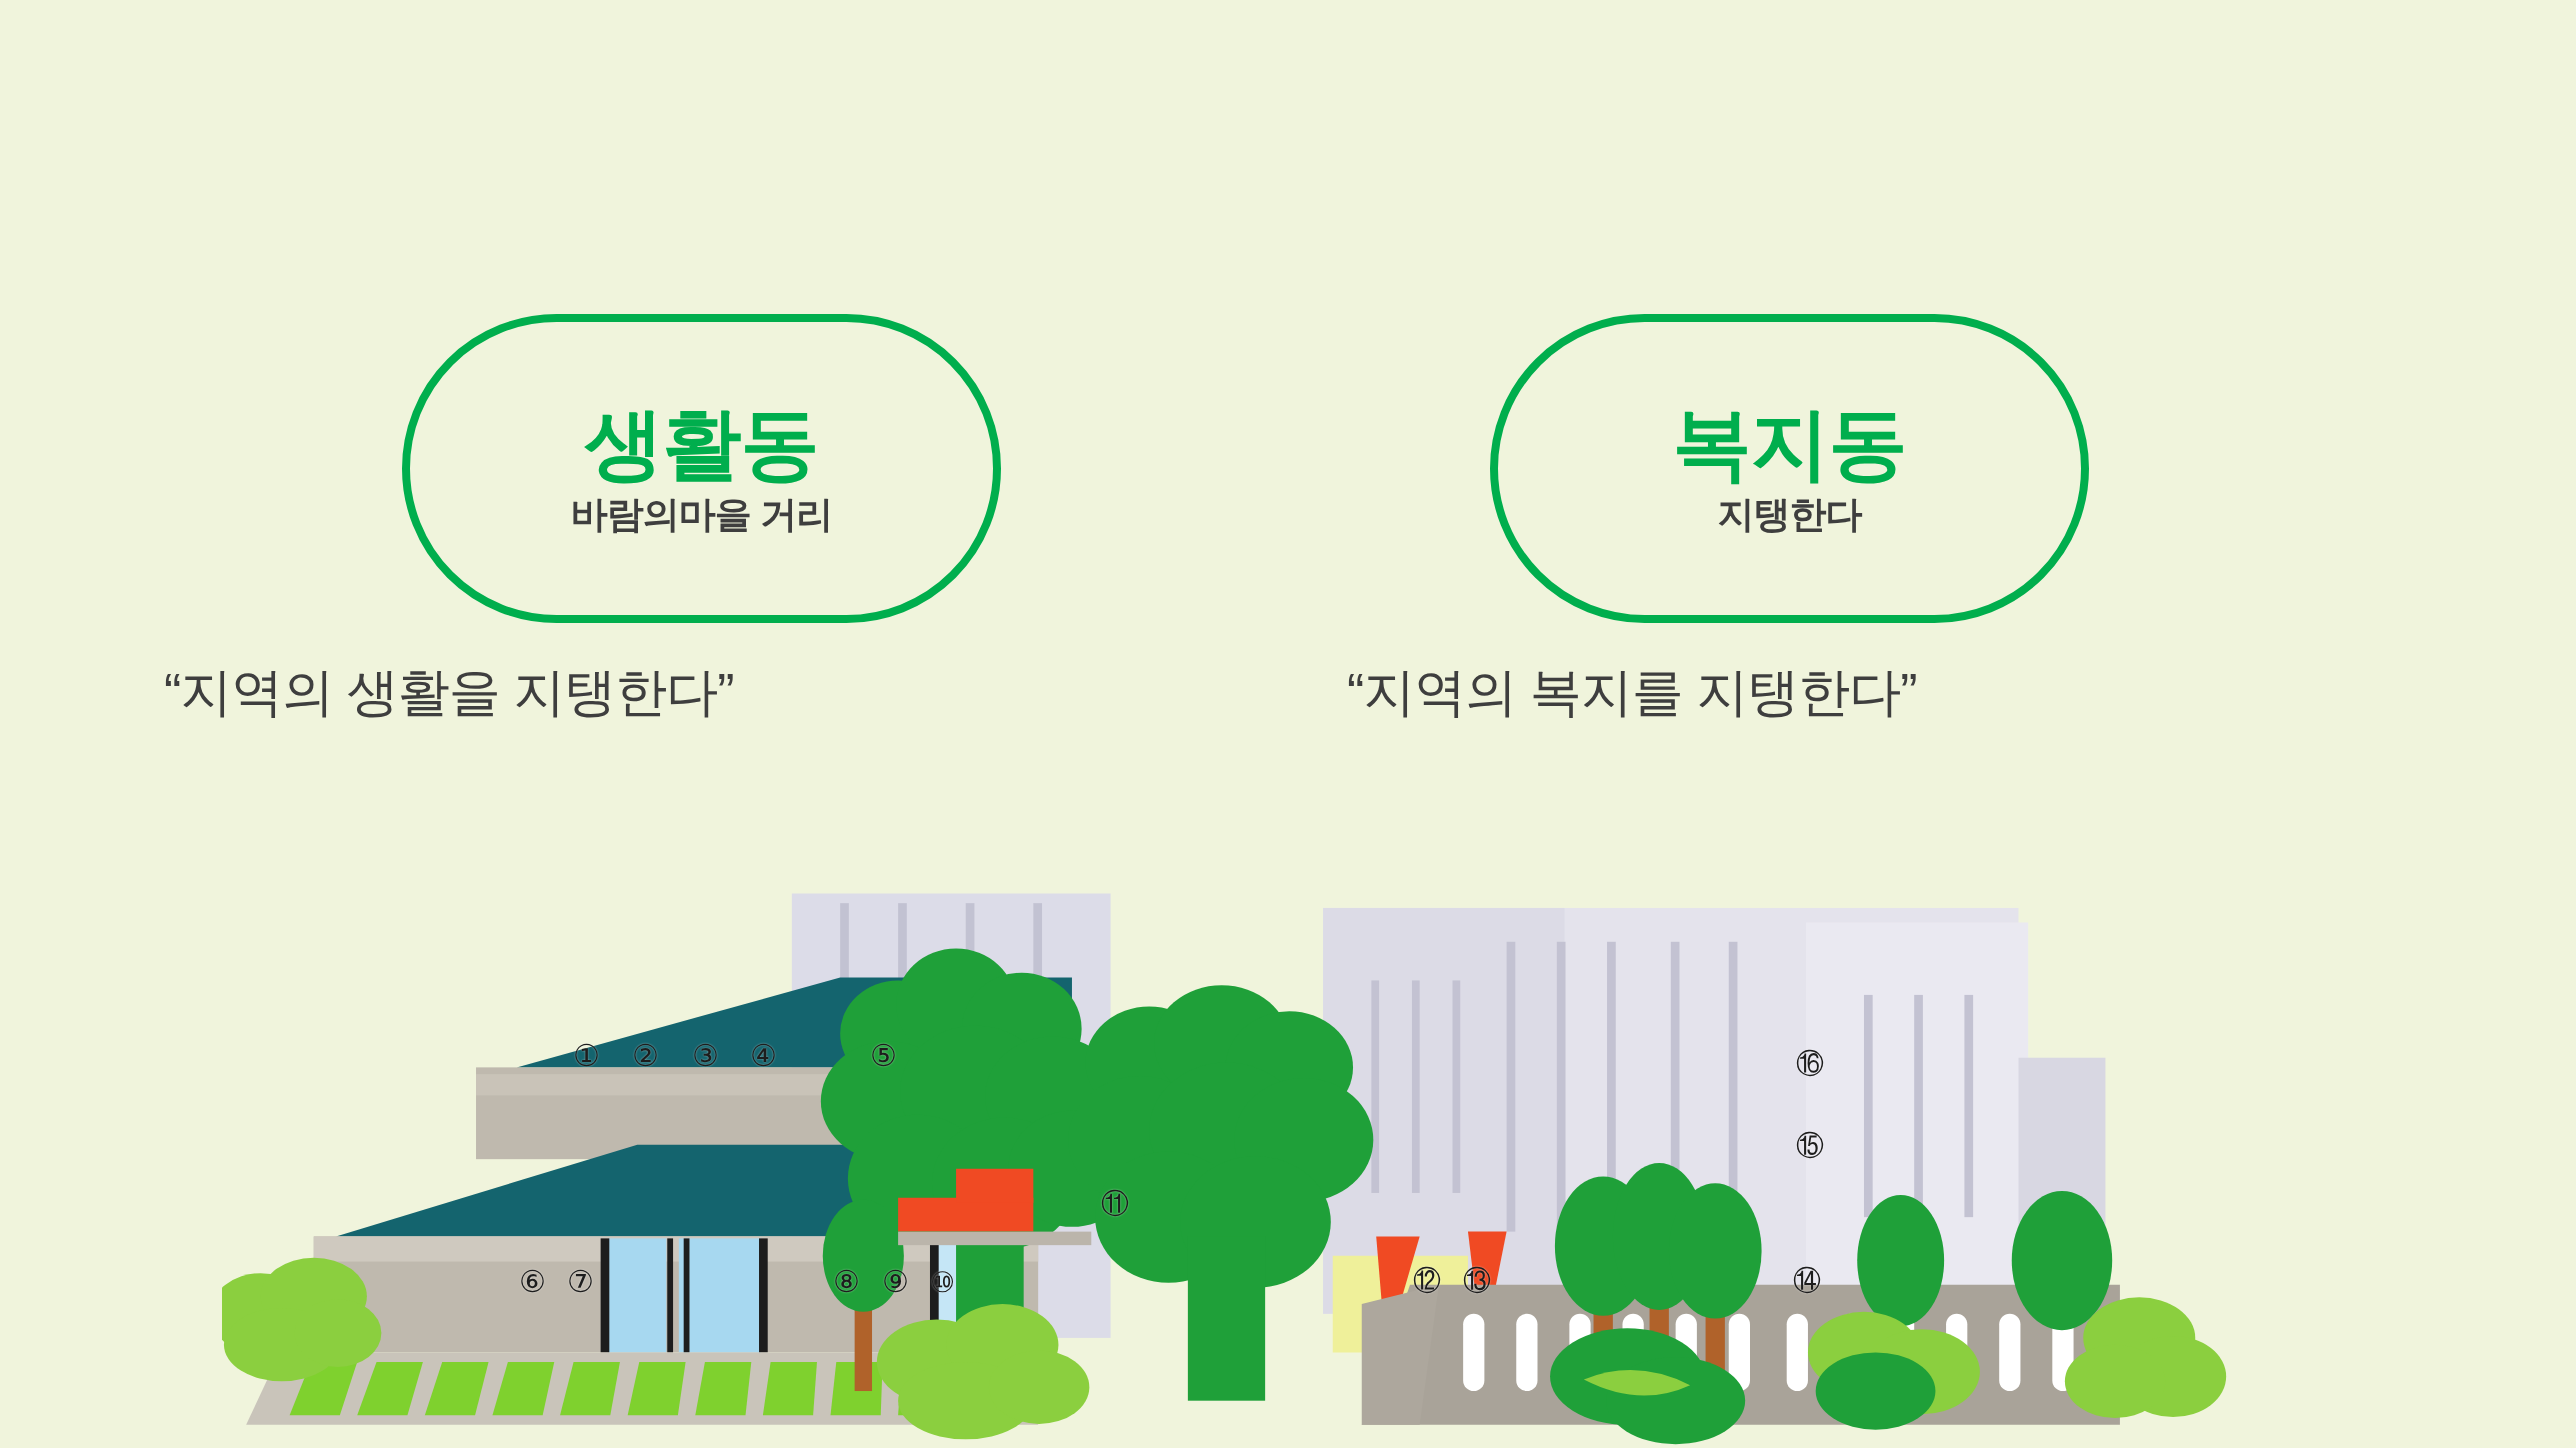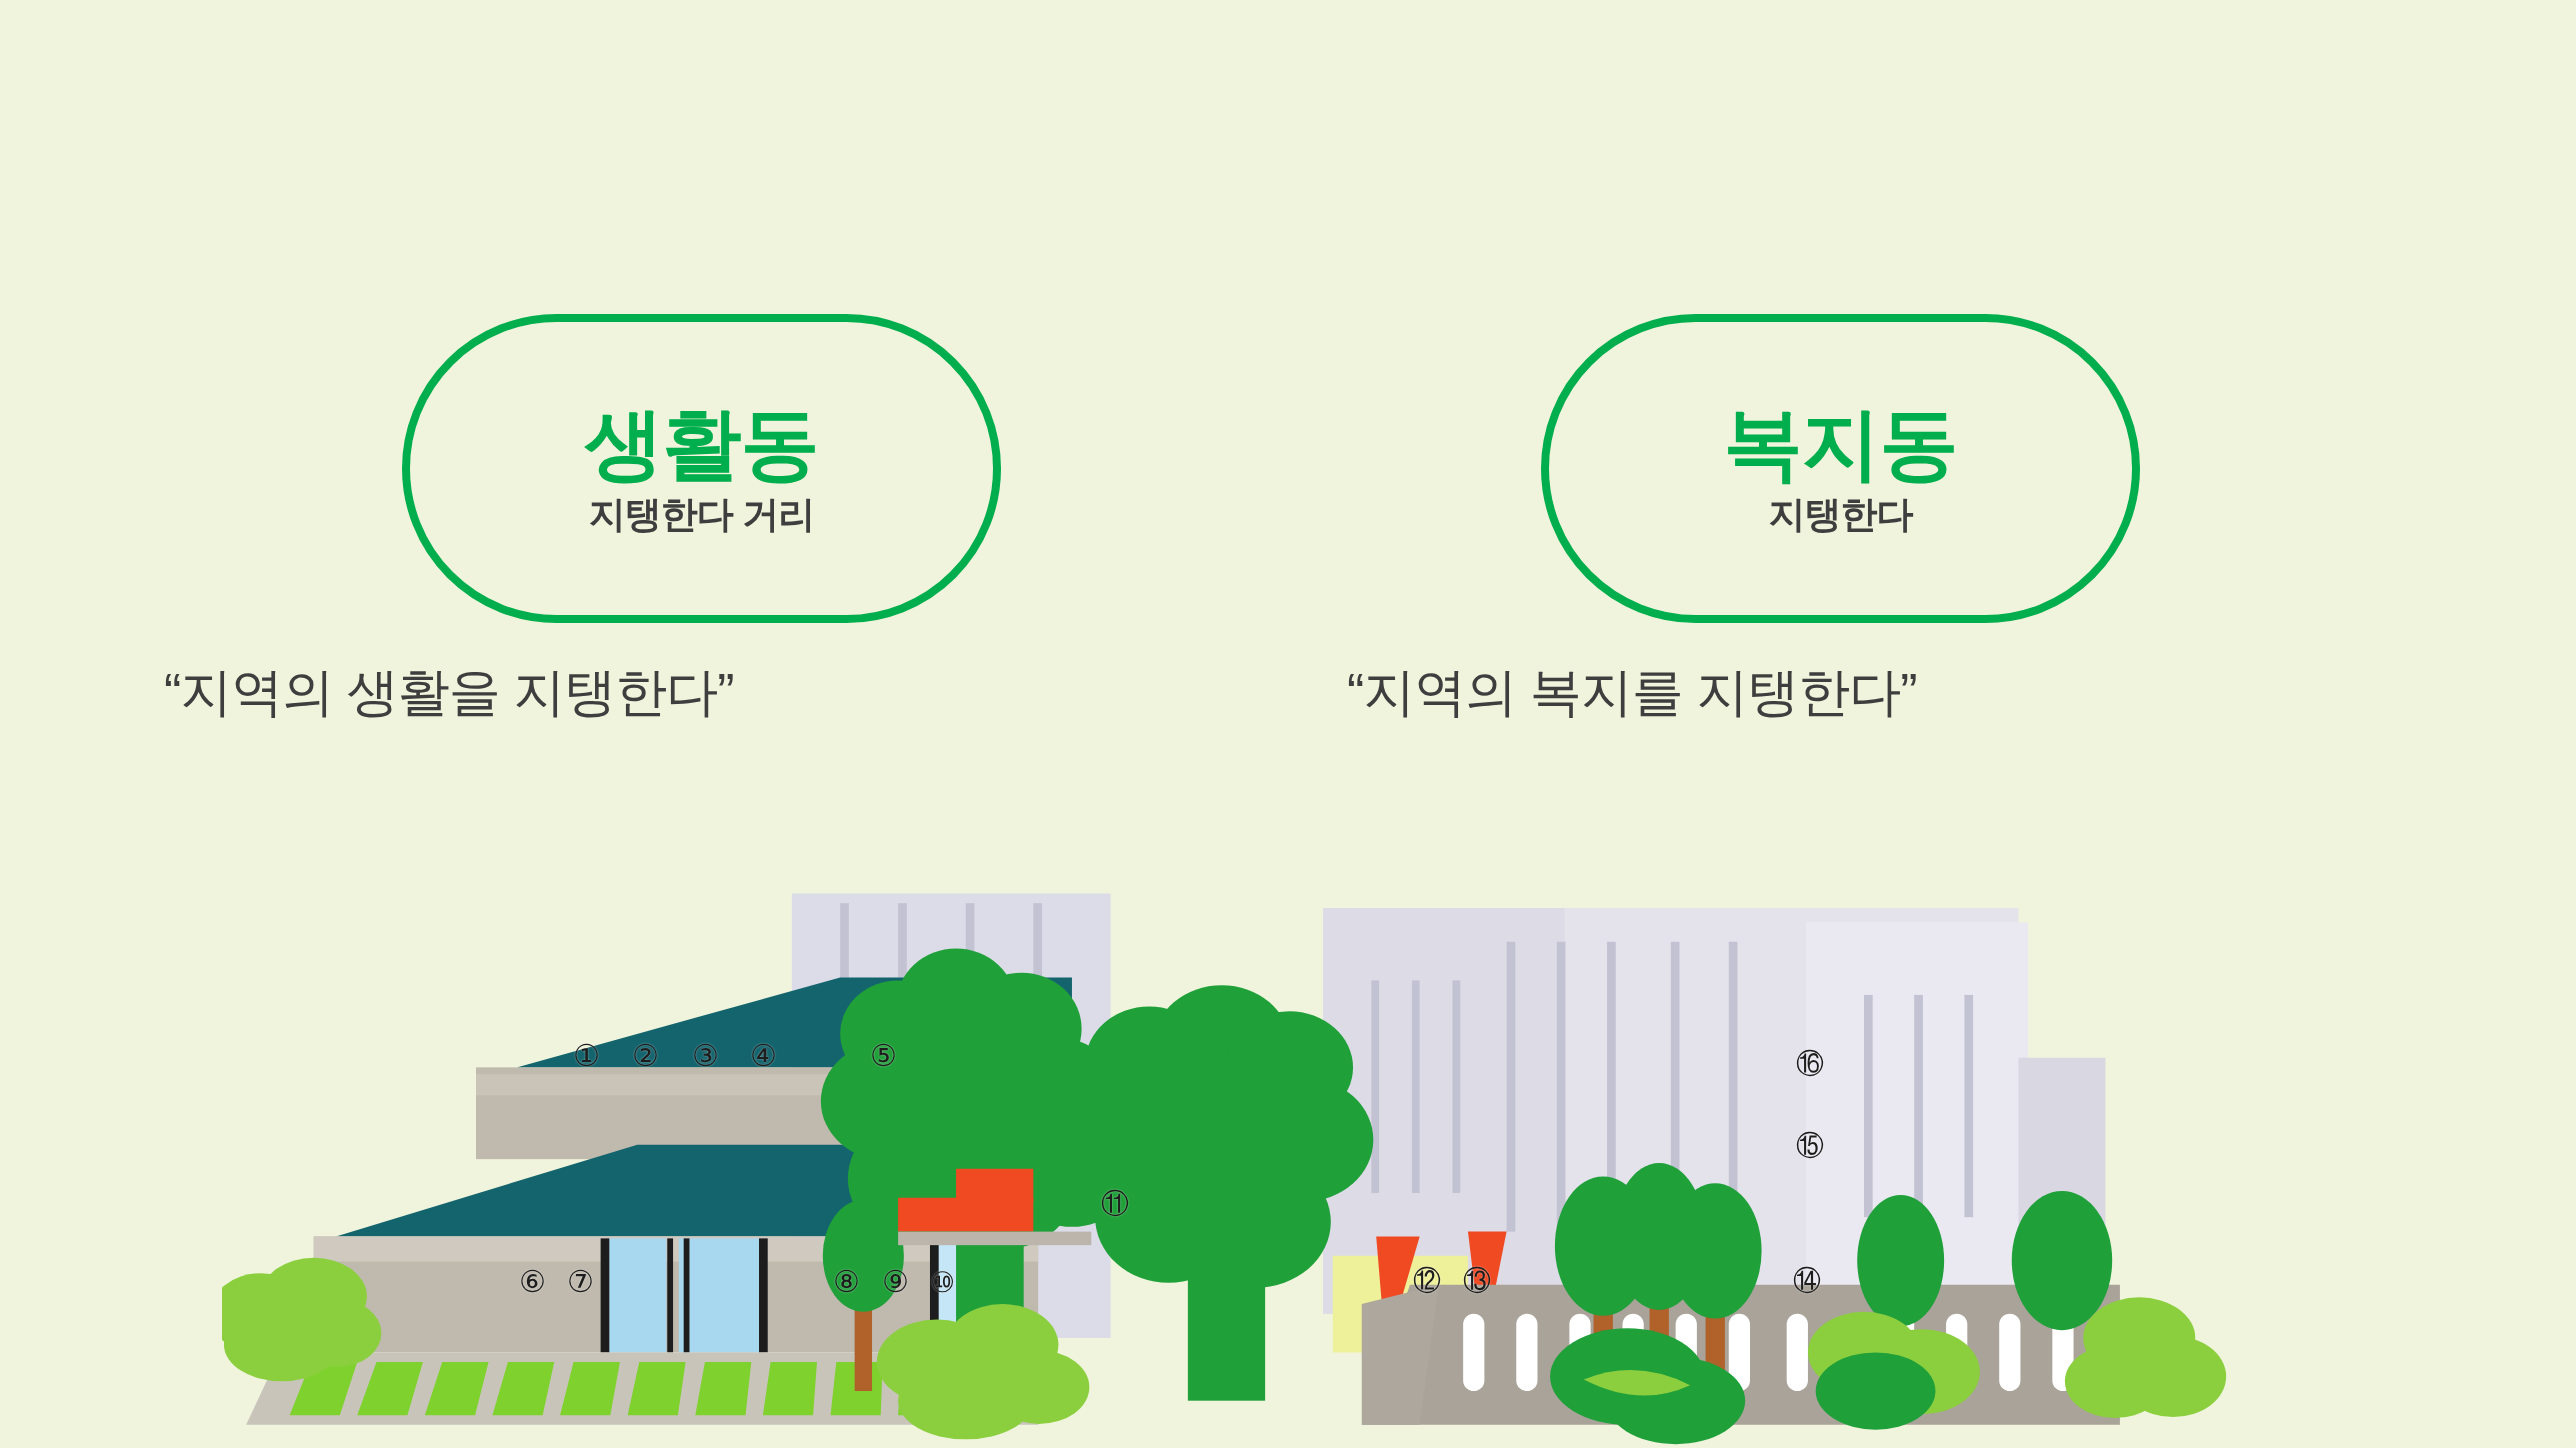--- a/index.html
+++ b/index.html
@@ -39,7 +39,7 @@
     white-space:nowrap;
   }
   #badge-left{left:402px;top:314px;width:599px;height:309px;}
-  #badge-right{left:1541px;top:314px;width:599px;height:309px;text-align:right;}
+  #badge-right{left:1490px;top:314px;width:599px;height:309px;text-align:right;}
 
   
   .caption{

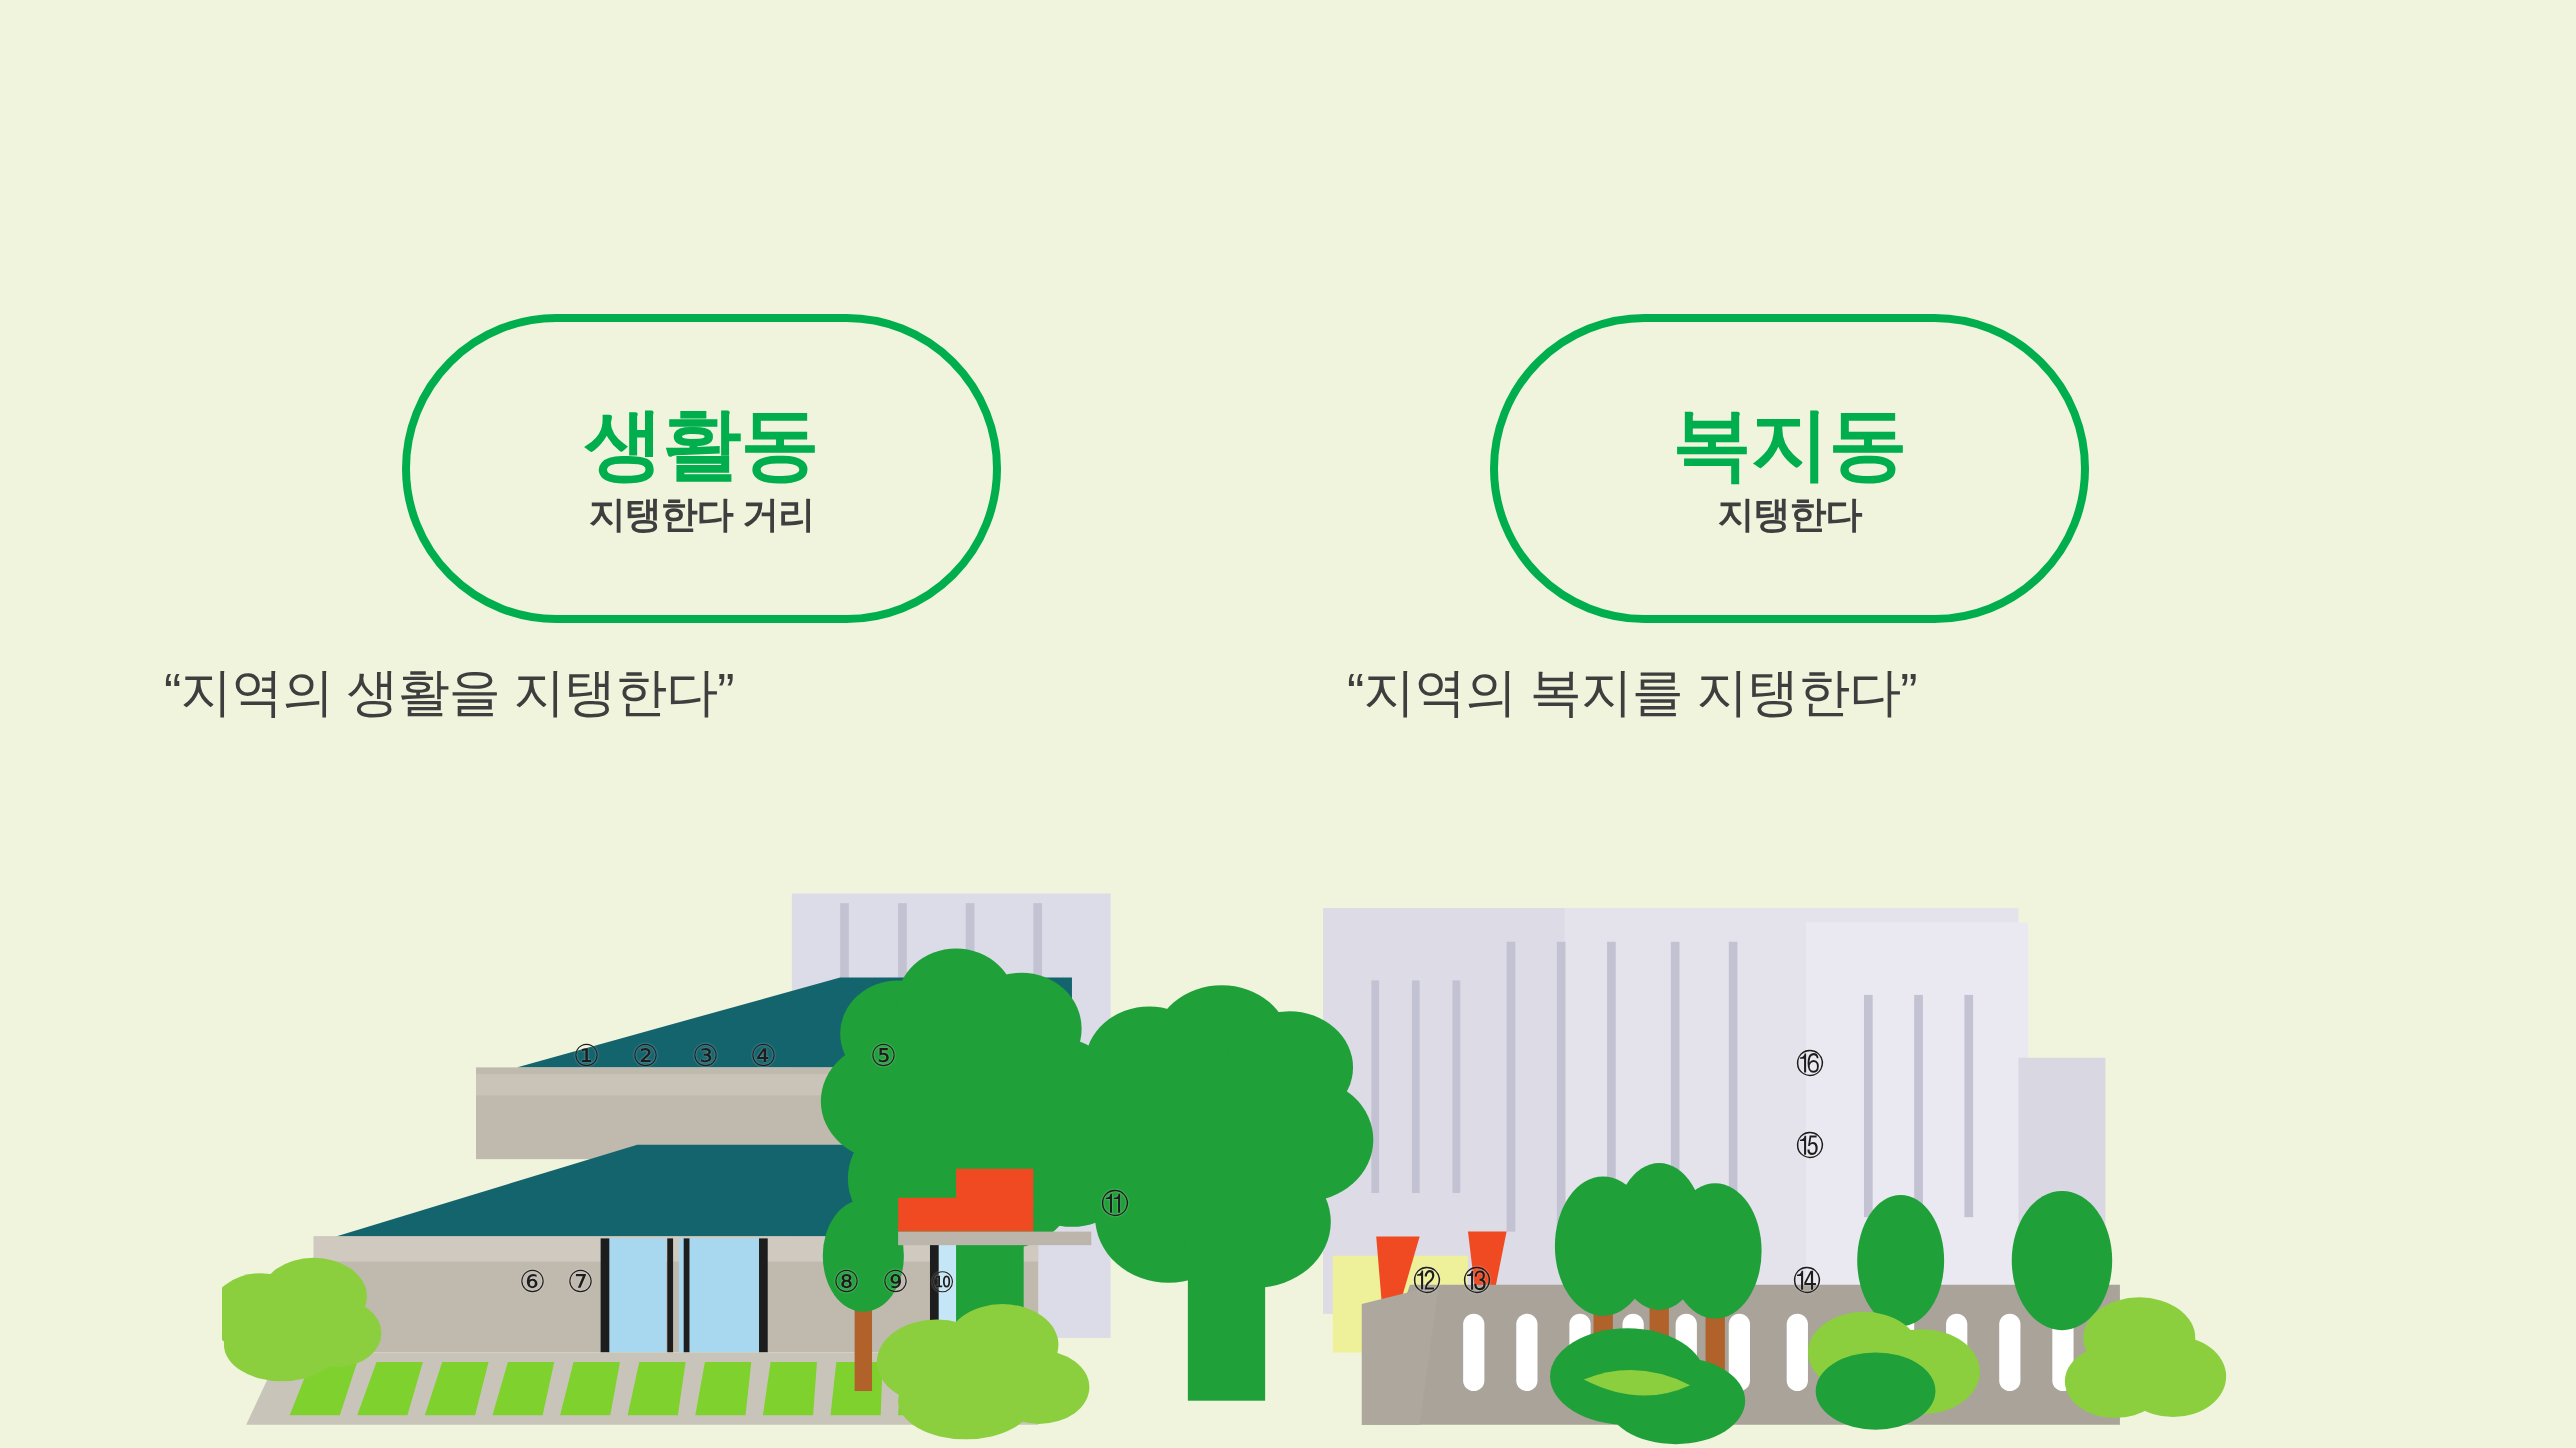--- a/index.html
+++ b/index.html
@@ -81,7 +81,7 @@
 
   <div class="badge" id="badge-left">
     <div class="title">생활동</div>
-    <div class="sub">지탱한다 거리</div>
+    <div class="sub">바람의마을 거리</div>
   </div>
 
   <div class="badge" id="badge-right">

